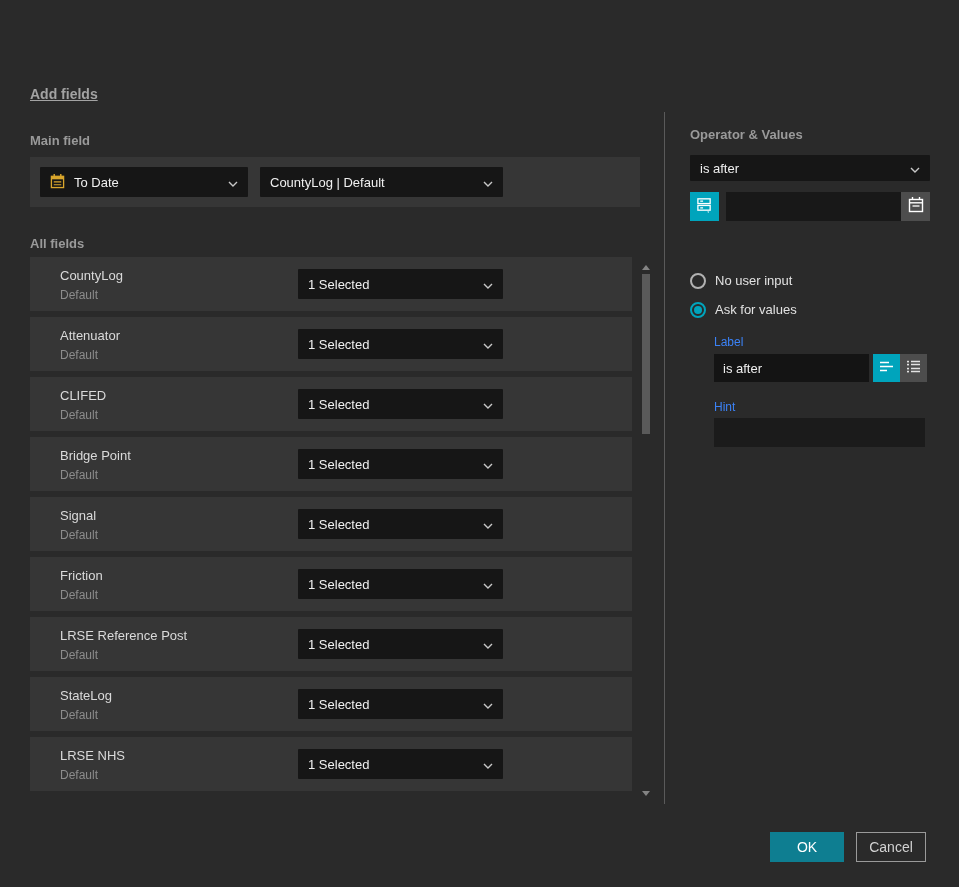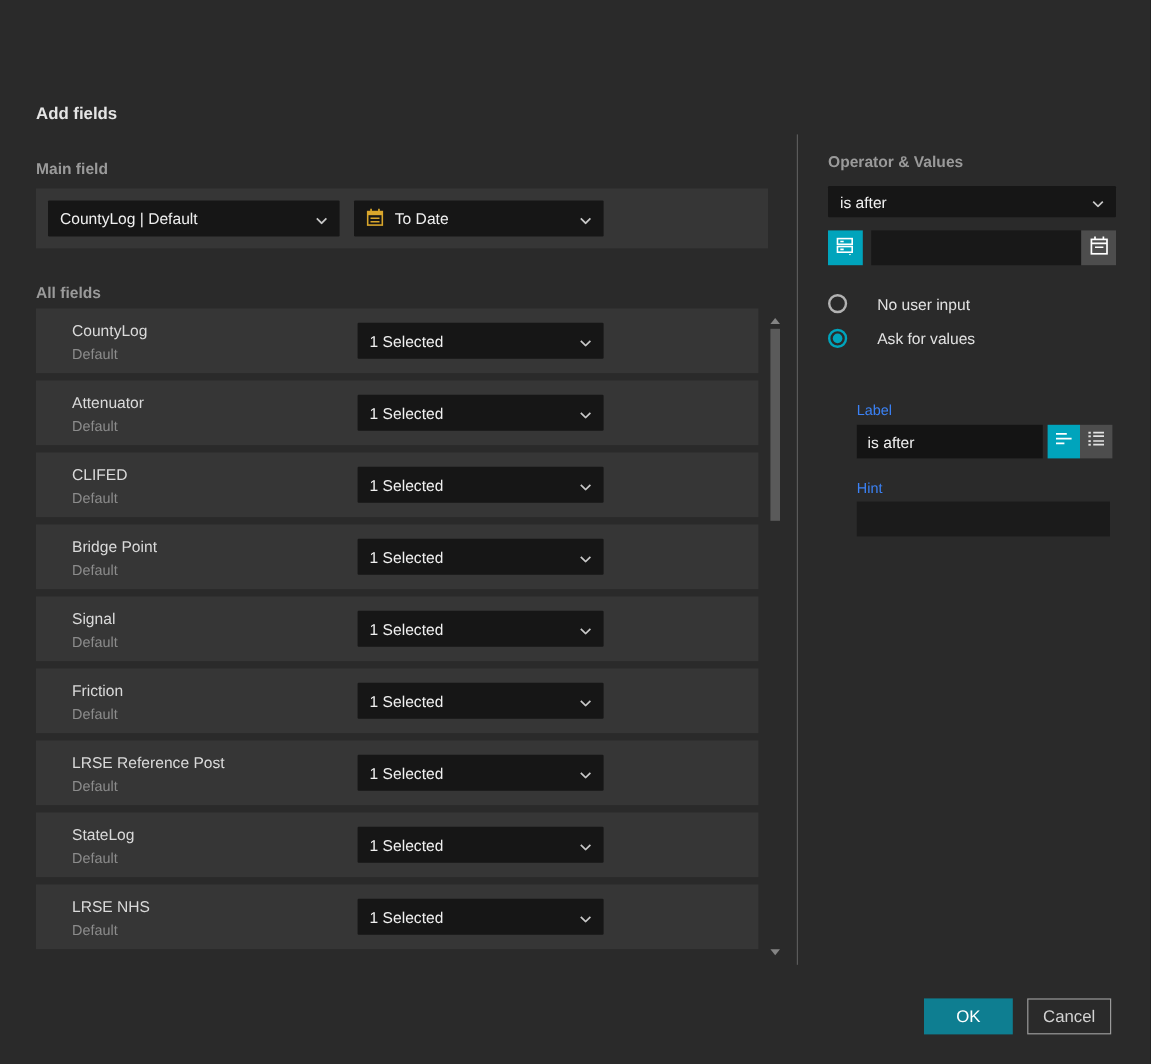--- a/index.html
+++ b/index.html
@@ -23,7 +23,7 @@
 
   
   .sec-label { position: absolute; font-size: 13px; font-weight: bold; color: #9a9a9a; }
-  .heading-add { position: absolute; left: 30px; top: 86px; font-size: 14px; font-weight: bold; color: #e5e5e5; }
+  .heading-add { position: absolute; left: 30px; top: 86px; font-size: 14px; font-weight: bold; color: #a3a3a3; text-decoration: underline; }
 
   
   .select {

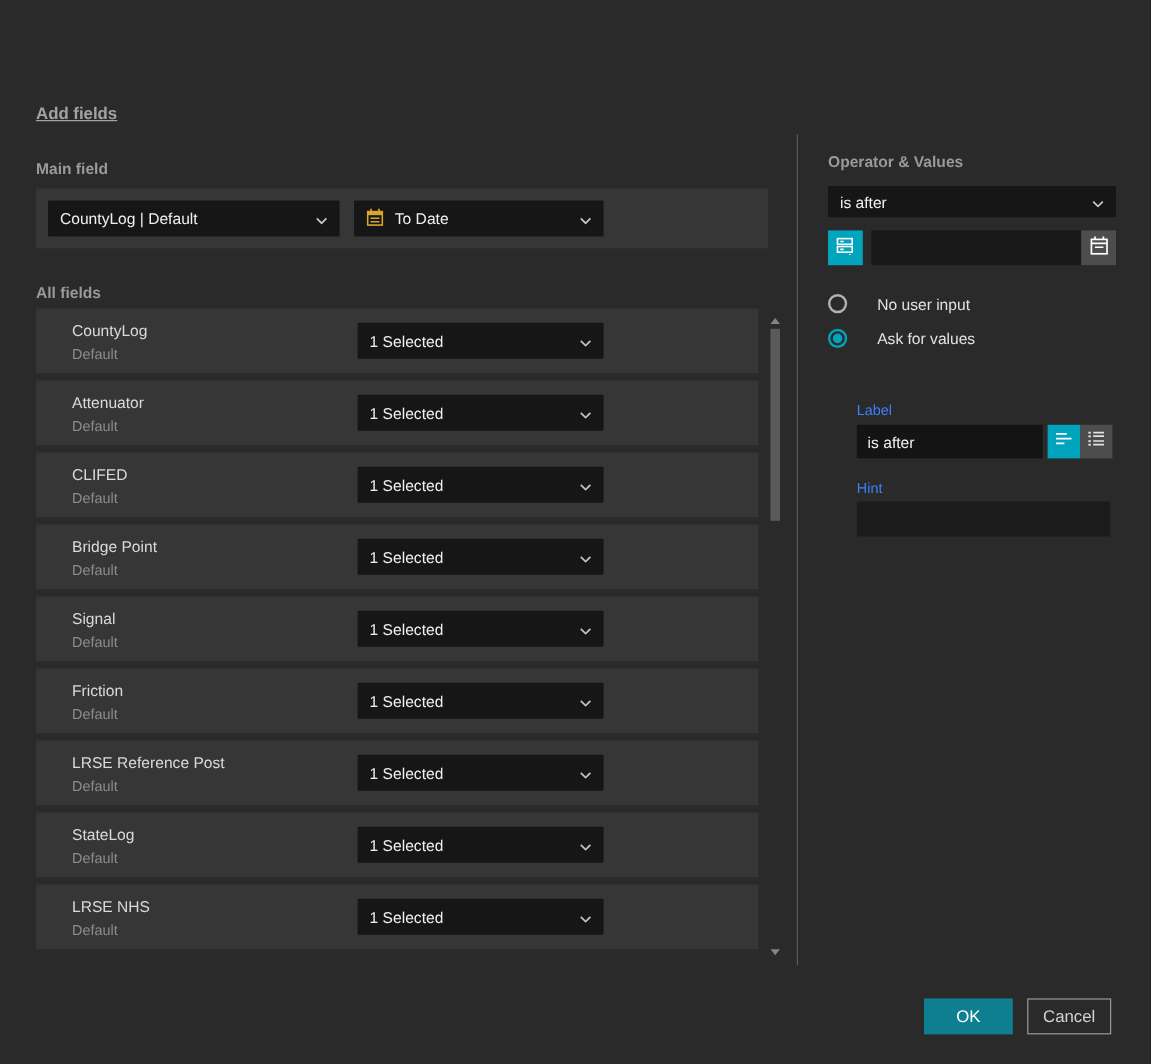--- a/index.html
+++ b/index.html
@@ -114,14 +114,6 @@
   <div class="sec-label" style="left:30px; top:133px;">Main field</div>
 
   <div class="main-row">
-    <div class="select main-select-field">
-      <span class="sel-text">CountyLog | Default</span>
-      <span>
-        <svg width="10" height="6" viewBox="0 0 10 6">
-            <path d="M1 1 L5 5 L9 1" stroke="#c8c8c8" stroke-width="1.4" fill="none"></path>
-          </svg>
-      </span>
-    </div>
     <div class="select main-select-date">
       <span class="with-icon">
         <span>
@@ -140,6 +132,14 @@
           </svg>
       </span>
     </div>
+    <div class="select main-select-field">
+      <span class="sel-text">CountyLog | Default</span>
+      <span>
+        <svg width="10" height="6" viewBox="0 0 10 6">
+            <path d="M1 1 L5 5 L9 1" stroke="#c8c8c8" stroke-width="1.4" fill="none"></path>
+          </svg>
+      </span>
+    </div>
   </div>
 
   <div class="sec-label" style="left:30px; top:236px;">All fields</div>

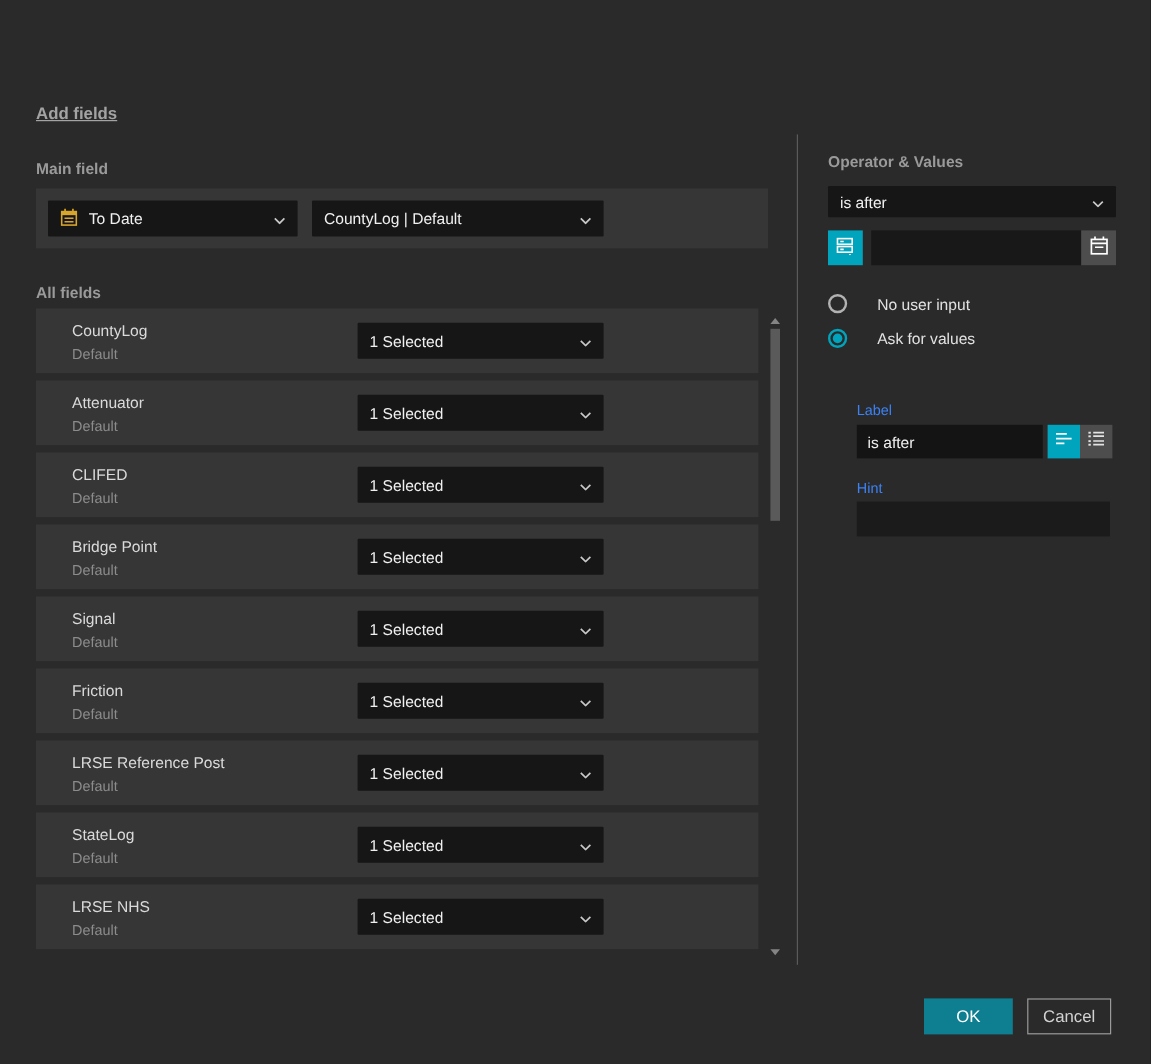--- a/index.html
+++ b/index.html
@@ -71,7 +71,7 @@
                  font-family: "Liberation Sans", sans-serif; }
   .btn-cal     { position: absolute; left: 901px; top: 192px; width: 29px; height: 29px; background: #4d4d4d; }
 
-  .radio-row { position: absolute; left: 690px; display: flex; align-items: center; gap: 25px; cursor: pointer; }
+  .radio-row { position: absolute; left: 690px; display: flex; gap: 9px; cursor: pointer; margin-top: 28px; }
   .radio { width: 16px; height: 16px; border-radius: 50%; border: 2px solid #b2b2b2; background: transparent; }
   .radio.checked { border-color: #00a4bc; position: relative; }
   .radio.checked::after { content: ""; position: absolute; left: 2px; top: 2px; width: 8px; height: 8px;

